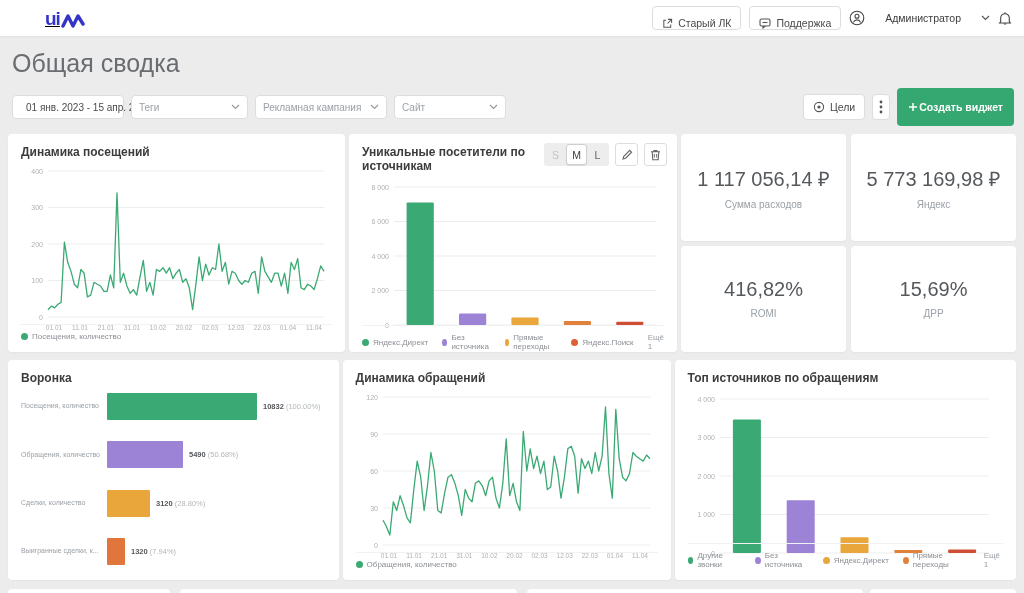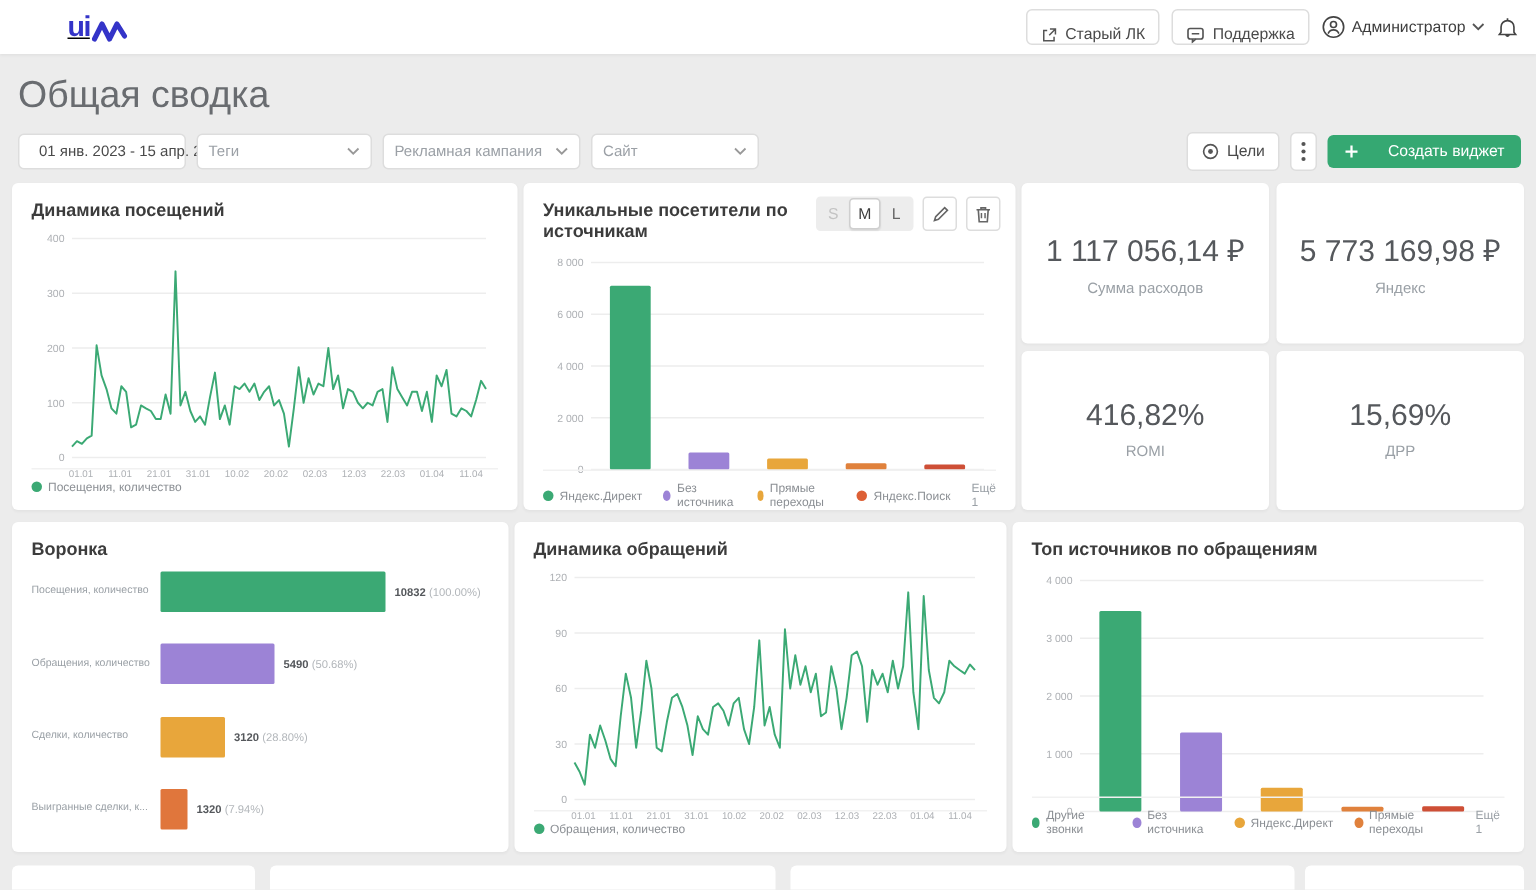--- a/index.html
+++ b/index.html
@@ -13,7 +13,7 @@
   .topbar-right { margin-left:auto; margin-right:12px; display:flex; align-items:center; gap:8px; }
   .tb-btn { display:flex; align-items:flex-end; gap:5px; background:#fff; border:1px solid #ddd;
     border-radius:4px; height:24px; padding:0 9px; font-size:10.5px; color:#4a4a4a; cursor:pointer; }
-  .user-box { display:flex; align-items:center; gap:4px; font-size:10.5px; color:#3c3c3c; }
+  .user-box { display:flex; align-items:center; gap:20px; font-size:10.5px; color:#3c3c3c; }
   
   .page-title { margin:13px 0 10px 12px; font-size:25px; font-weight:400; color:#696c70; }
   .filterbar { margin:0 10px 0 12px; display:flex; align-items:center; gap:7px; }

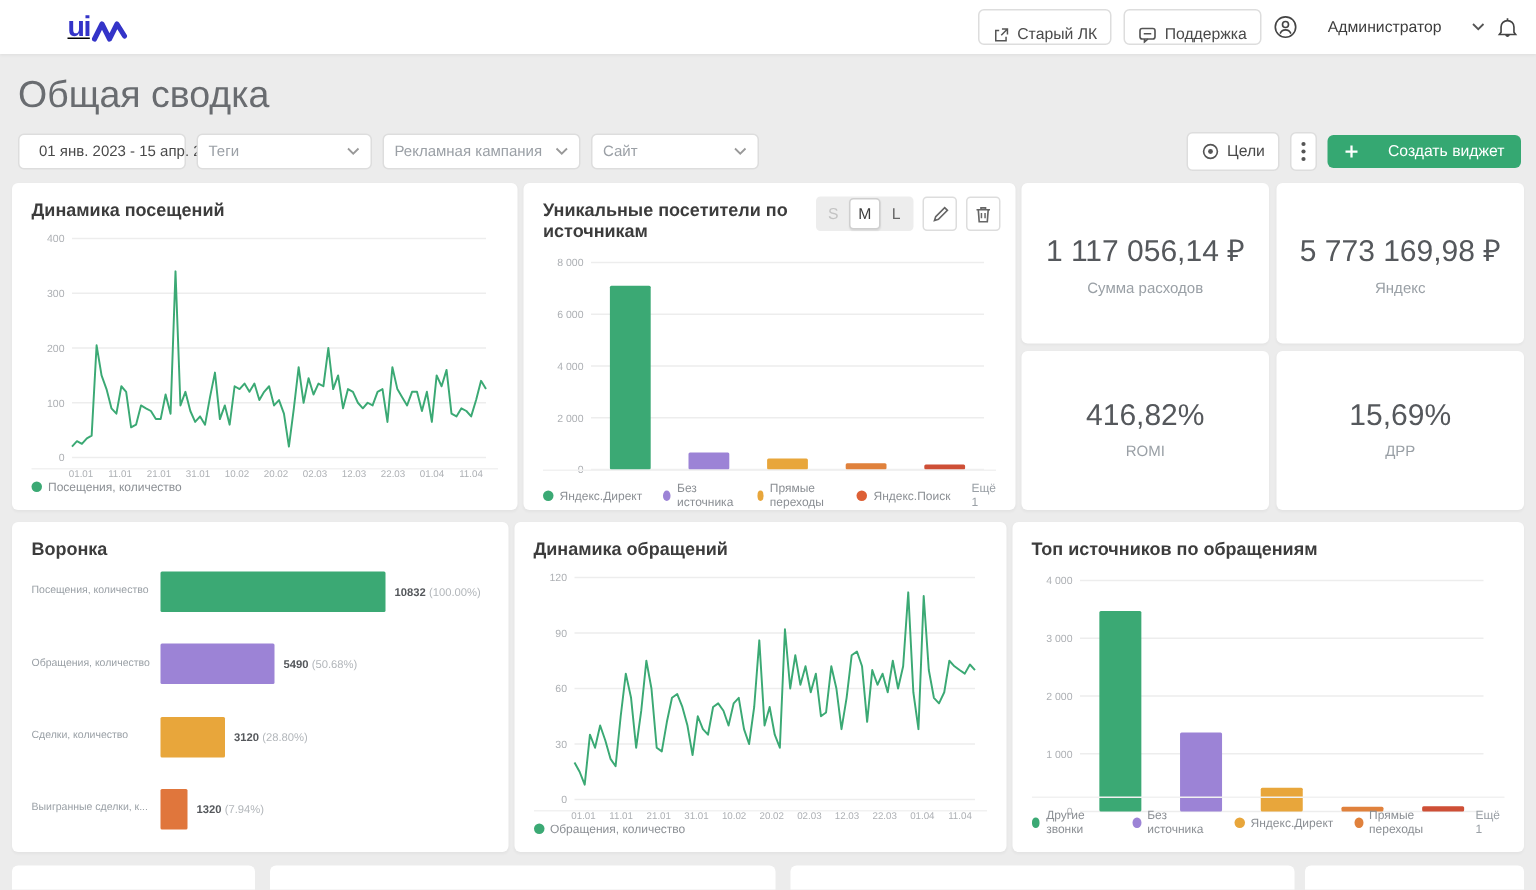--- a/index.html
+++ b/index.html
@@ -26,8 +26,8 @@
     border-radius:4px; height:26px; padding:0 9px; font-size:10.5px; color:#4a4a4a; }
   .f-dots { background:#fff; border:1px solid #ddd; border-radius:4px; height:26px; width:18px;
     display:flex; align-items:center; justify-content:center; }
-  .f-create { display:flex; align-items:center; gap:19px; border:none; border-radius:4px; height:22px;
-    padding:0 11px; font-size:10.5px; color:#fff; font-weight:400; }
+  .f-create { display:flex; align-items:center; gap:1px; border:none; border-radius:4px; height:38px;
+    padding:0 11px; font-size:10.5px; color:#fff; font-weight:700; }
   
   .row { display:flex; gap:4px; margin:8px 8px 0 8px; }
   .card { background:#fff; border-radius:4px; box-shadow:0 1px 2px rgba(0,0,0,.04);

